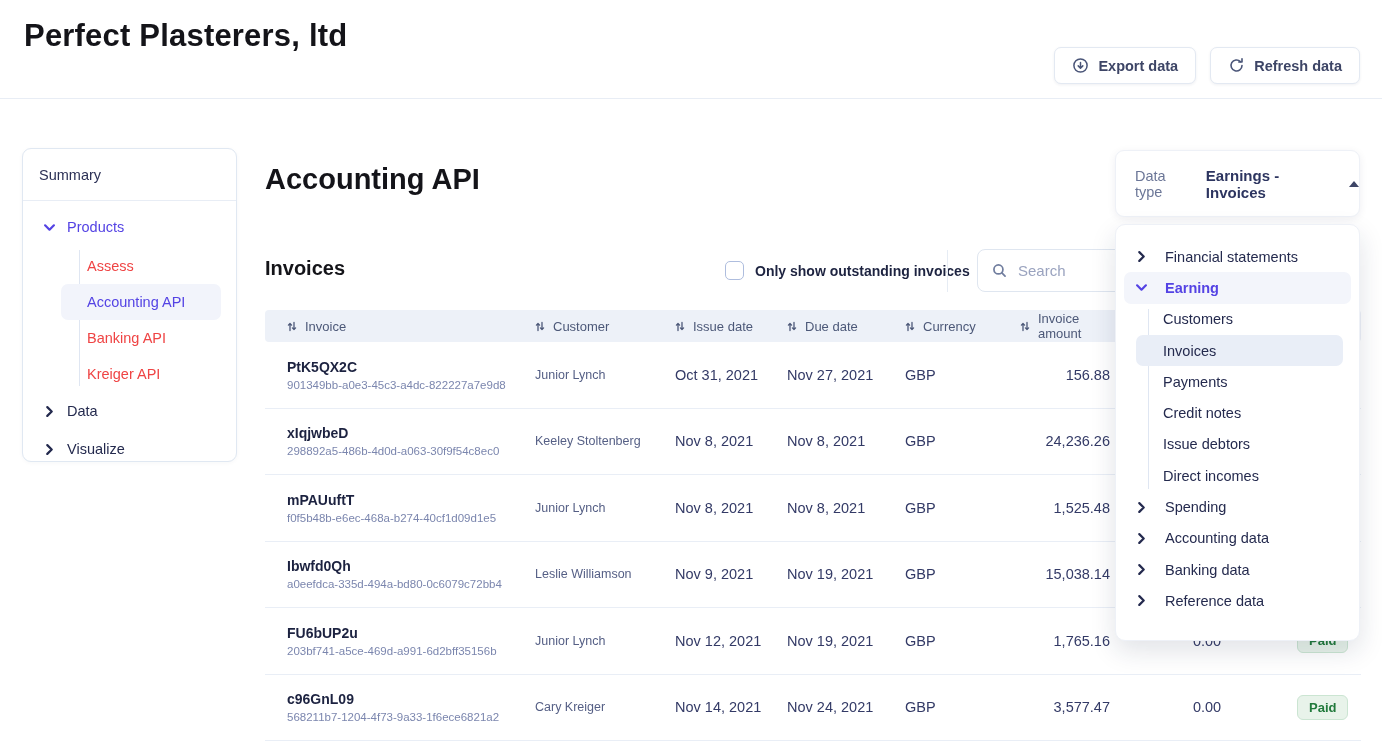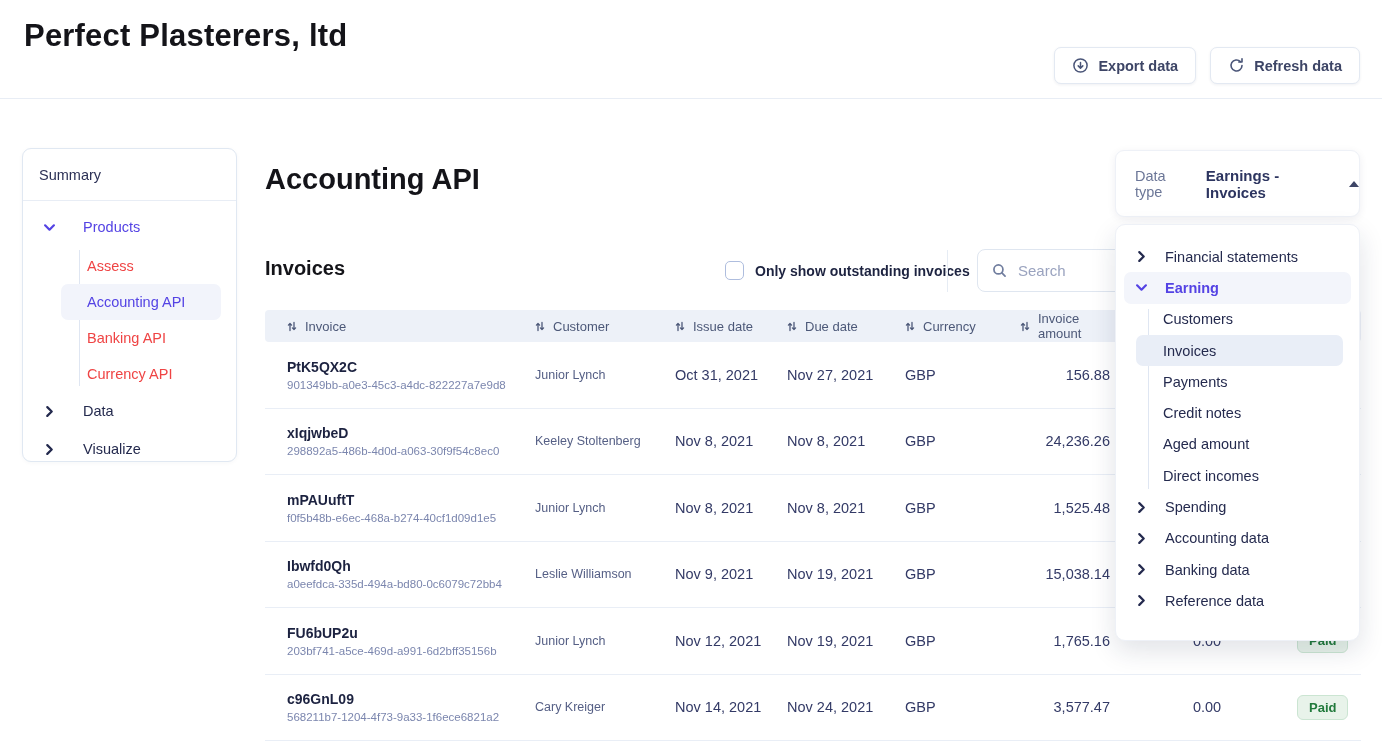--- a/index.html
+++ b/index.html
@@ -24,7 +24,7 @@
                border:1px solid #e0e8f2; border-radius:9px; box-shadow:0 1px 4px rgba(30,40,80,.04); overflow:hidden; }
   .side-summary { height:51px; display:flex; align-items:center; padding-left:16px; font-size:14.5px; color:#2c3156; cursor:pointer; }
   .side-div { height:1px; background:#e8edf5; }
-  .side-item { display:flex; align-items:center; gap:28px; height:42px; padding-left:21px; font-size:14.5px; color:#242a4e; cursor:pointer; }
+  .side-item { display:flex; align-items:center; gap:12px; height:42px; padding-left:21px; font-size:14.5px; color:#242a4e; cursor:pointer; }
   .side-item .chev { display:inline-flex; color:#242a4e; }
   .side-item.accent, .side-item.accent .chev { color:#5443e4; }
   .side-sub-wrap { position:relative; }

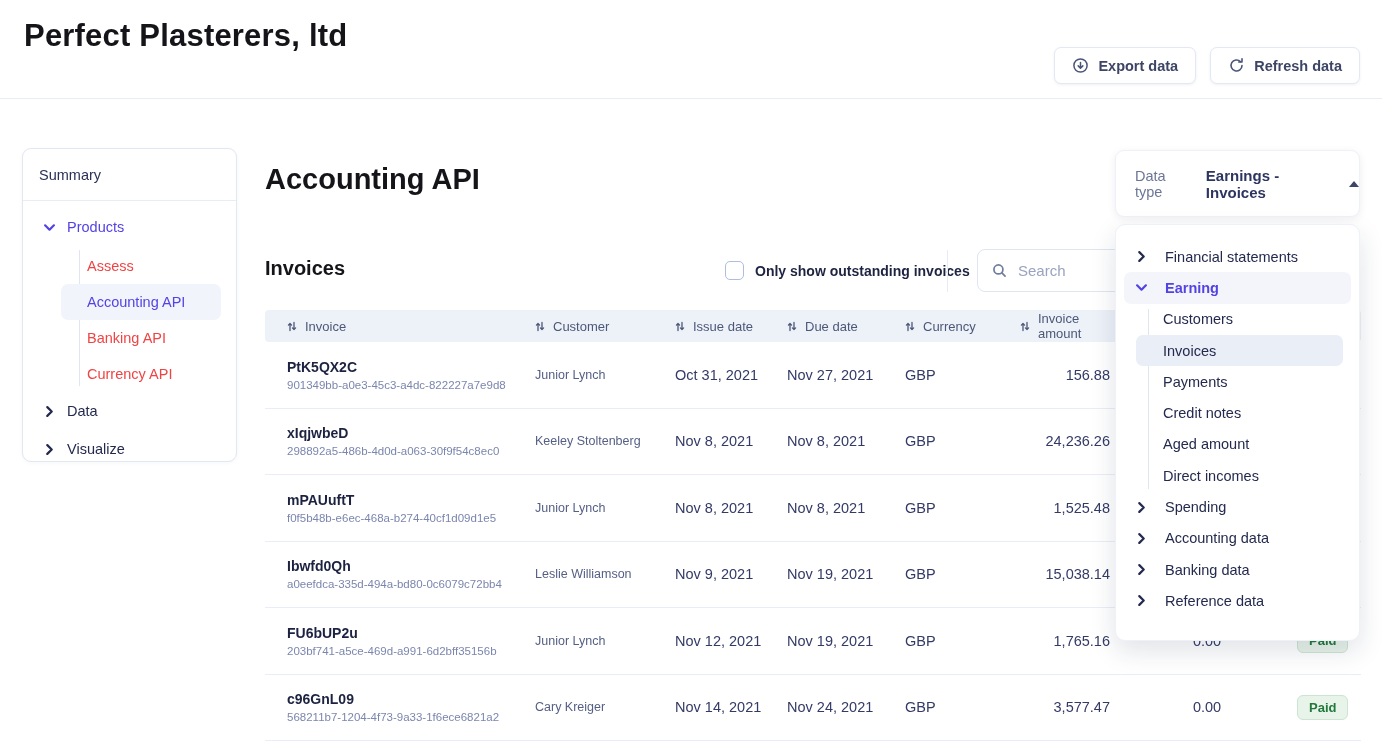--- a/index.html
+++ b/index.html
@@ -128,7 +128,7 @@
       <div class="side-sub">Assess</div>
       <div class="side-sub sel">Accounting API</div>
       <div class="side-sub">Banking API</div>
-      <div class="side-sub">Currency API</div>
+      <div class="side-sub">Kreiger API</div>
     </div>
     <div class="side-item" style="height:38px">
       <span class="chev">

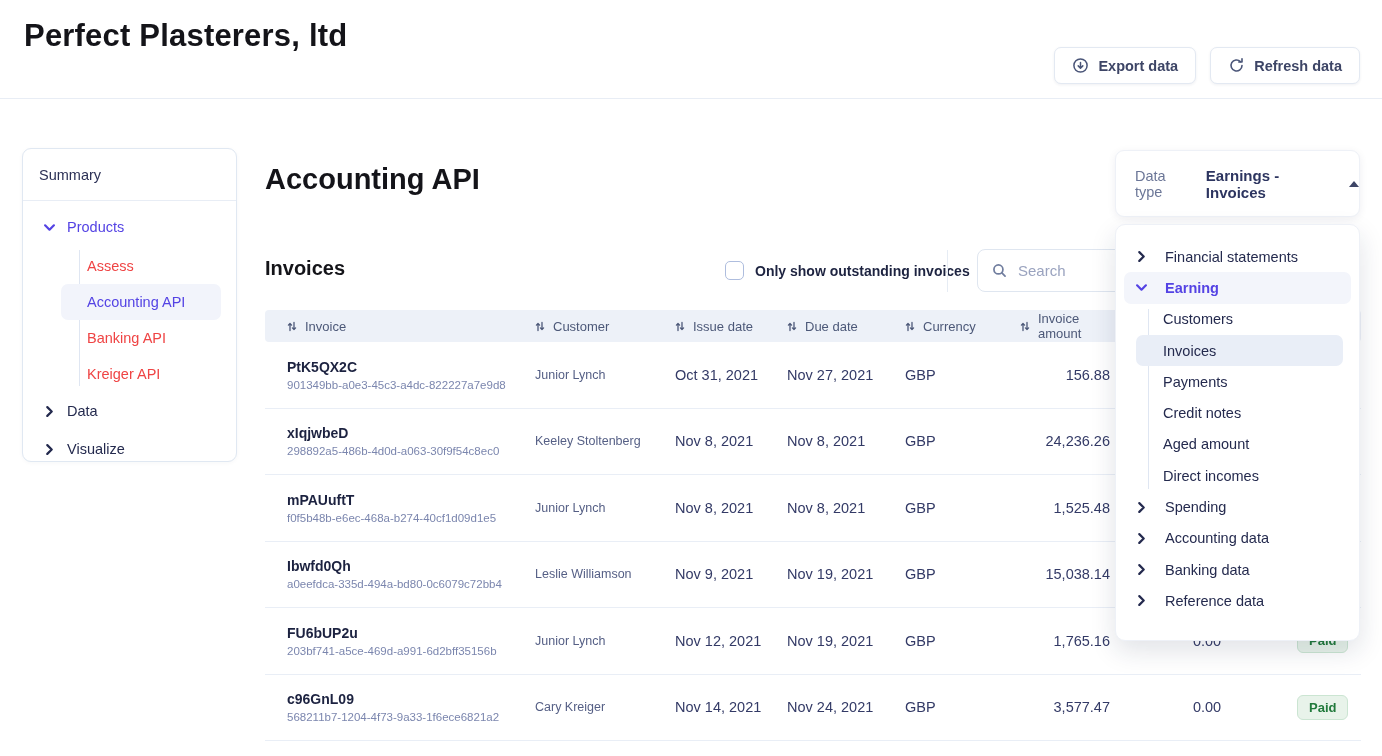--- a/index.html
+++ b/index.html
@@ -351,7 +351,7 @@
         <span>Credit notes</span>
       </div>
       <div class="menu-item lvl1">
-        <span>Aged amount</span>
+        <span>Issue debtors</span>
       </div>
       <div class="menu-item lvl1">
         <span>Direct incomes</span>

